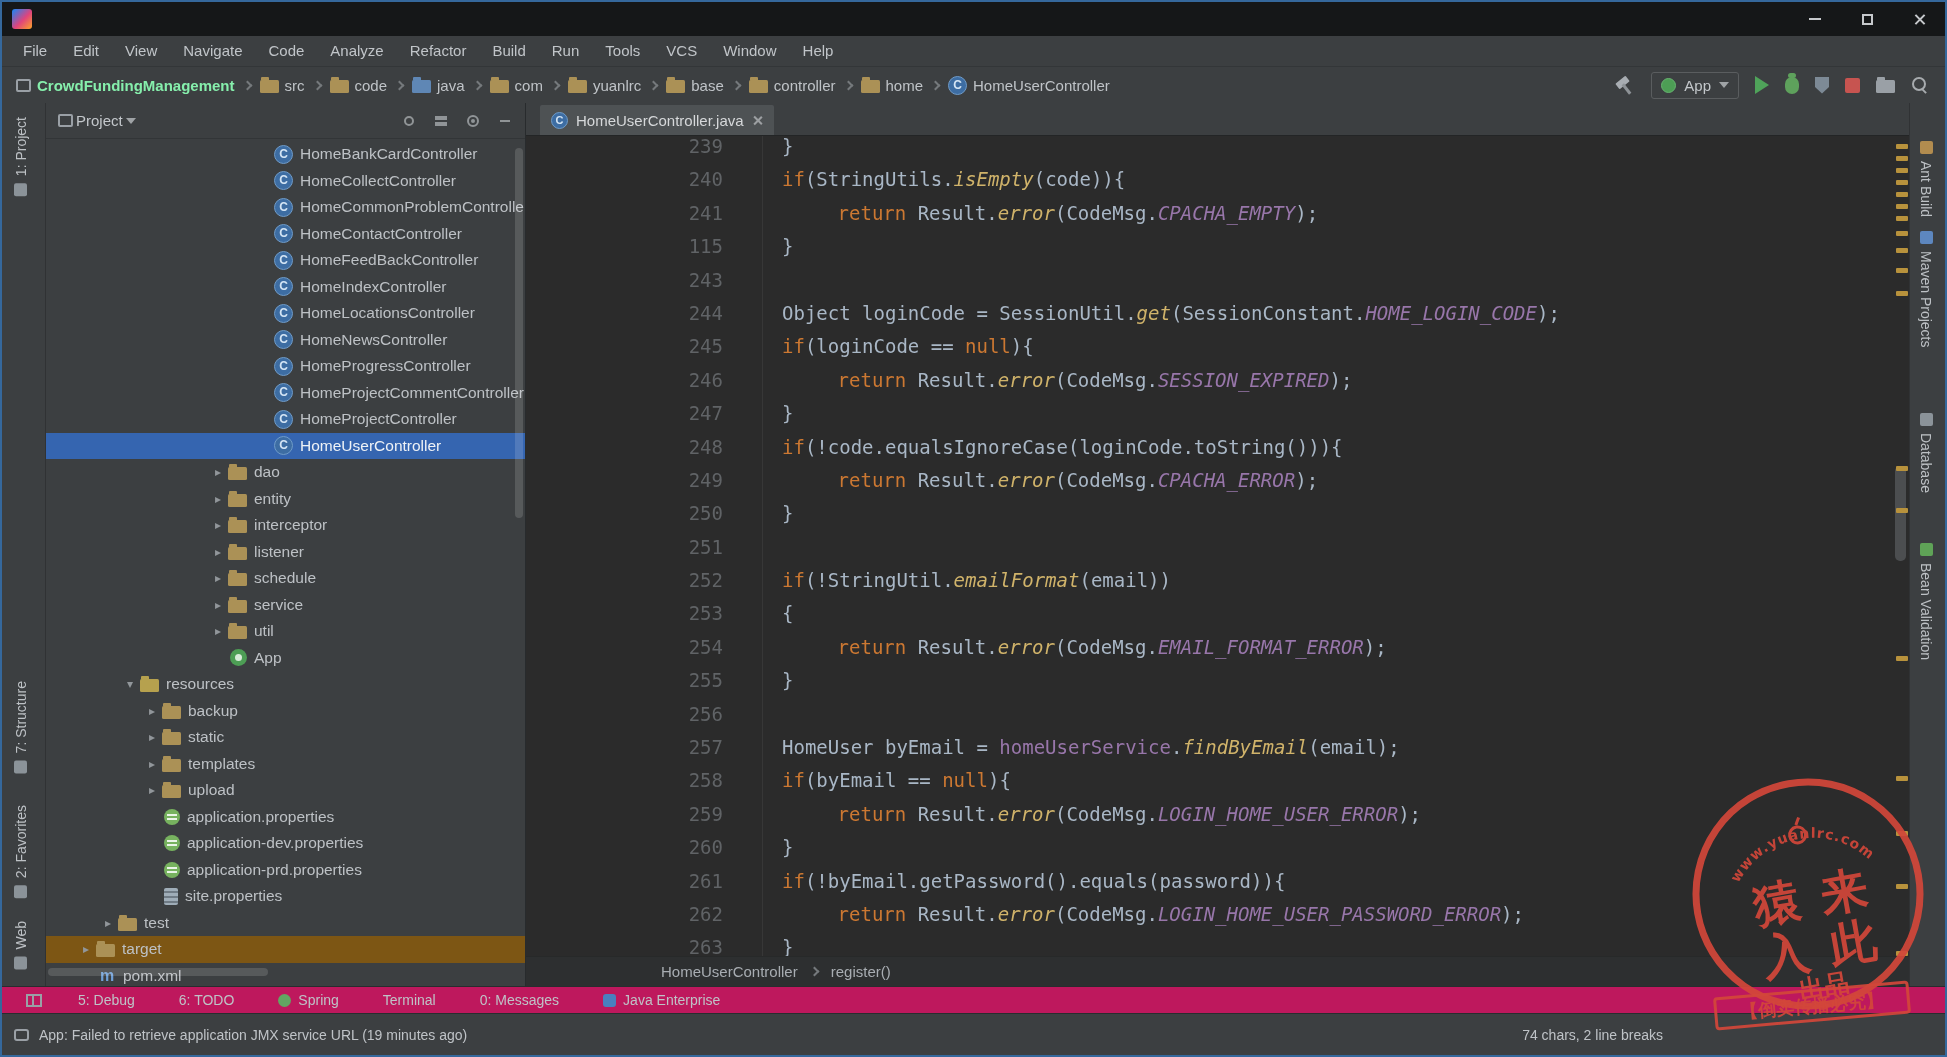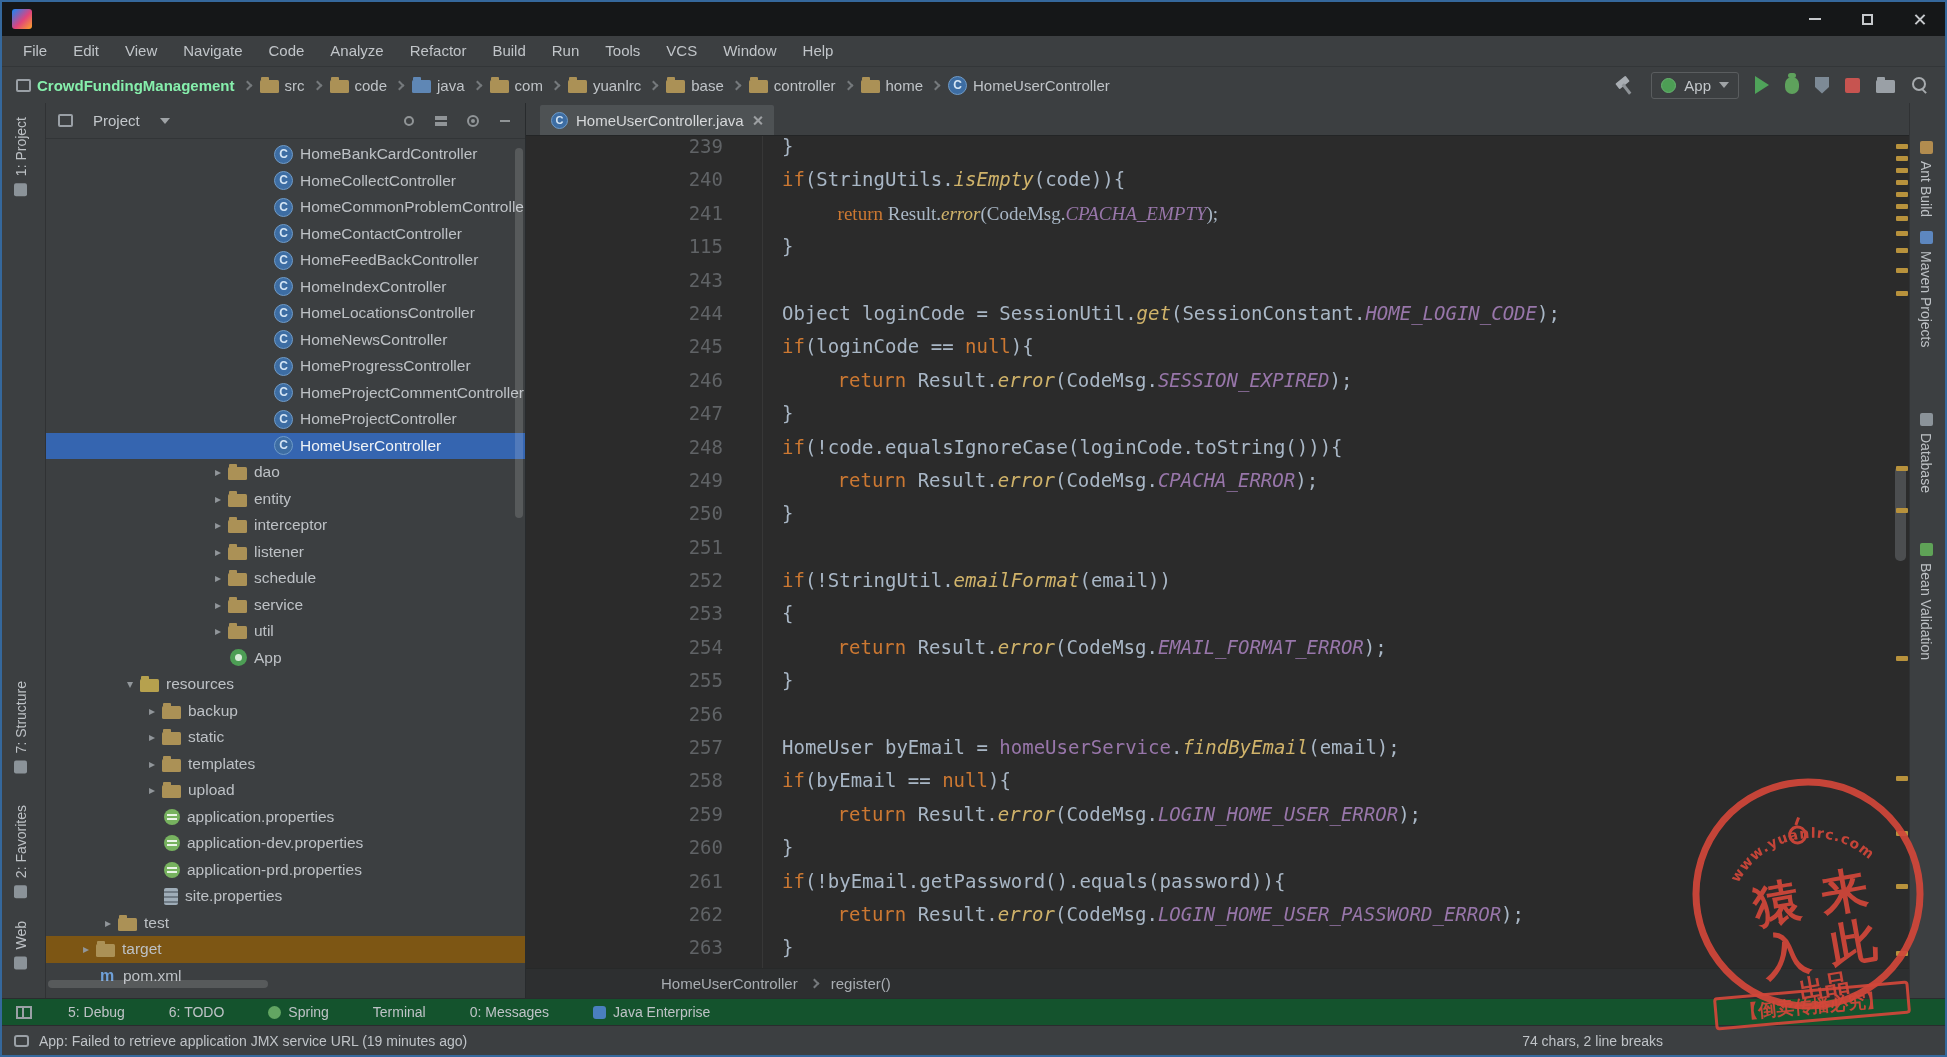--- a/index.html
+++ b/index.html
@@ -110,7 +110,7 @@
   
   .project-panel { width:480px; flex:0 0 auto; background:#3c3f41; border-right:1px solid #282b2d;
                    display:flex; flex-direction:column; position:relative; overflow:hidden; }
-  .panel-header { height:36px; flex:0 0 auto; display:flex; align-items:center; gap:20px;
+  .panel-header { height:36px; flex:0 0 auto; display:flex; align-items:center; gap:3px;
                   padding:0 12px 0 12px; color:#c3c7cb; font-size:15px;
                   border-bottom:1px solid #323537; }
   .ph-caret { width:0; height:0; border-left:5px solid transparent; border-right:5px solid transparent;

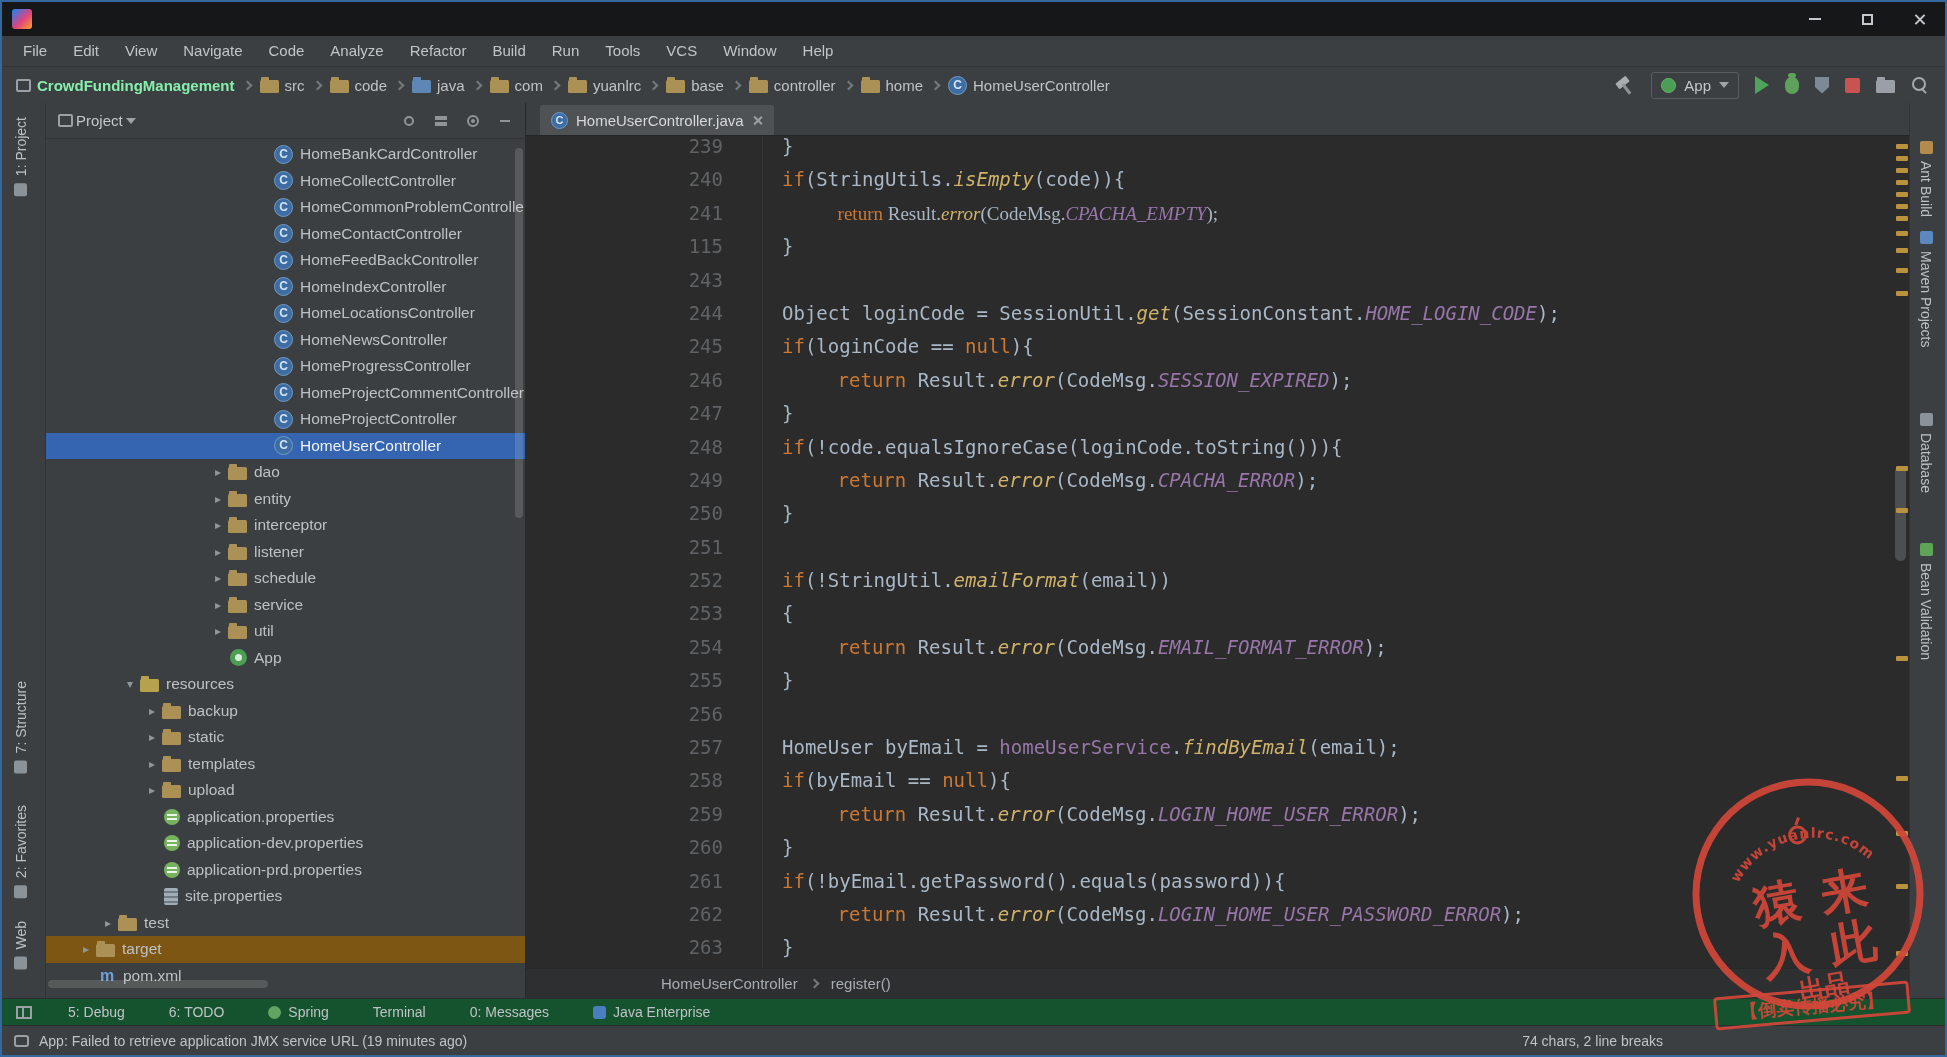--- a/index.html
+++ b/index.html
@@ -495,7 +495,7 @@
         <div id="codeLines">
             <div class="code-line"><span class="ln">239</span><span class="lc" style="padding-left: 20px;"><span class="tk-p">}</span></span></div>
             <div class="code-line"><span class="ln">240</span><span class="lc" style="padding-left: 20px;"><span class="tk-k">if</span><span class="tk-p">(StringUtils.</span><span class="tk-m">isEmpty</span><span class="tk-p">(code)){</span></span></div>
-            <div class="code-line"><span class="ln">241</span><span class="lc" style="padding-left: 75.6px; font-family: Liberation Serif, serif;"><span class="tk-k">return</span><span class="tk-p"> Result.</span><span class="tk-m">error</span><span class="tk-p">(CodeMsg.</span><span class="tk-c">CPACHA_EMPTY</span><span class="tk-p">);</span></span></div>
+            <div class="code-line"><span class="ln">241</span><span class="lc" style="padding-left: 75.6px;"><span class="tk-k">return</span><span class="tk-p"> Result.</span><span class="tk-m">error</span><span class="tk-p">(CodeMsg.</span><span class="tk-c">CPACHA_EMPTY</span><span class="tk-p">);</span></span></div>
             <div class="code-line"><span class="ln">115</span><span class="lc" style="padding-left: 20px;"><span class="tk-p">}</span></span></div>
             <div class="code-line"><span class="ln">243</span><span class="lc" style="padding-left: 20px;"></span></div>
             <div class="code-line"><span class="ln">244</span><span class="lc" style="padding-left: 20px;"><span class="tk-p">Object loginCode = SessionUtil.</span><span class="tk-m">get</span><span class="tk-p">(SessionConstant.</span><span class="tk-c">HOME_LOGIN_CODE</span><span class="tk-p">);</span></span></div>

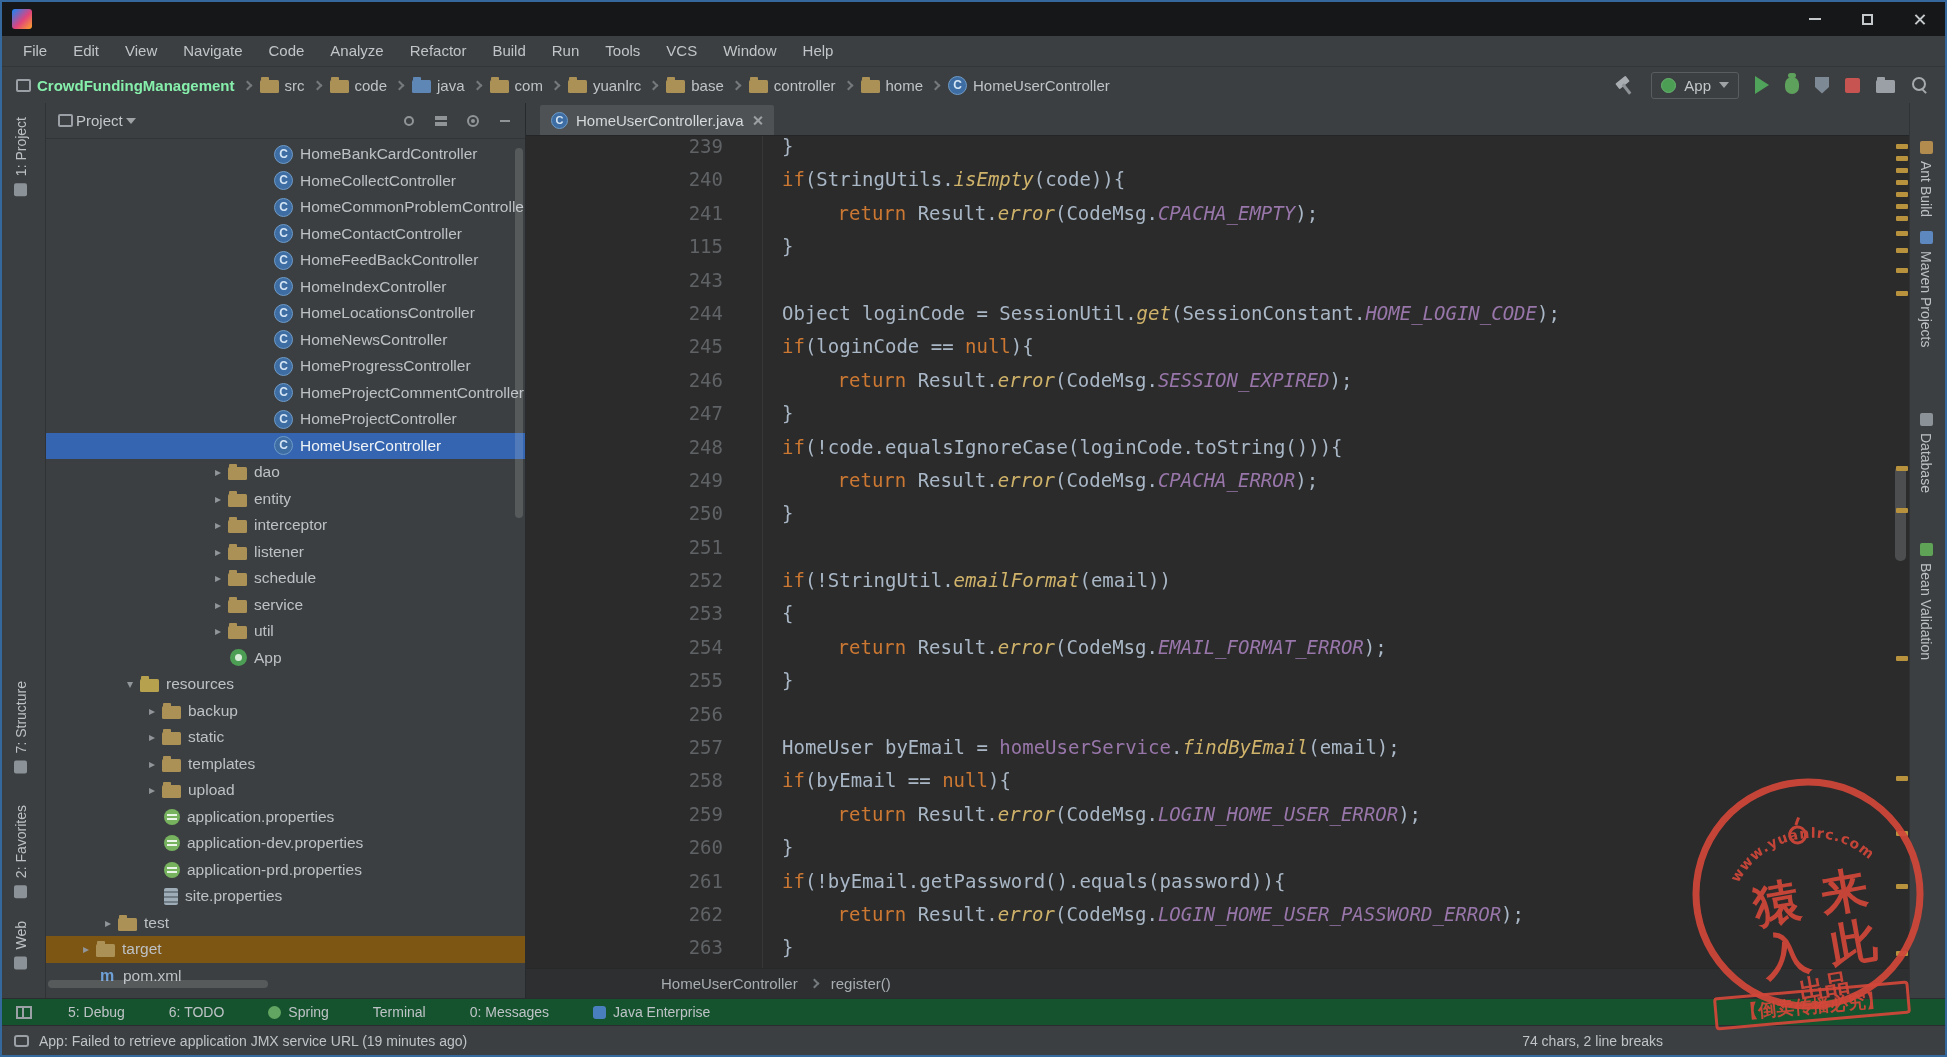--- a/index.html
+++ b/index.html
@@ -172,8 +172,8 @@
       font-size:15px; }
 
   
-  .bottom-bar { height:27px; flex:0 0 auto; background:#14532d; border-top:1px solid #2a2c2e;
-      display:flex; align-items:center; padding-left:10px; }
+  .bottom-bar { height:27px; flex:0 0 auto; background:#be185d; border-top:1px solid #2a2c2e;
+      display:flex; align-items:center; padding-left:20px; }
   .grid-icon { width:16px; height:13px; border:2px solid #9aa0a6; position:relative; margin:0 14px 0 4px; }
   .grid-icon::before { content:""; position:absolute; left:4px; top:0; bottom:0; width:2px; background:#9aa0a6; }
   .bb-item { display:flex; align-items:center; gap:7px; padding:0 22px; font-size:14px;

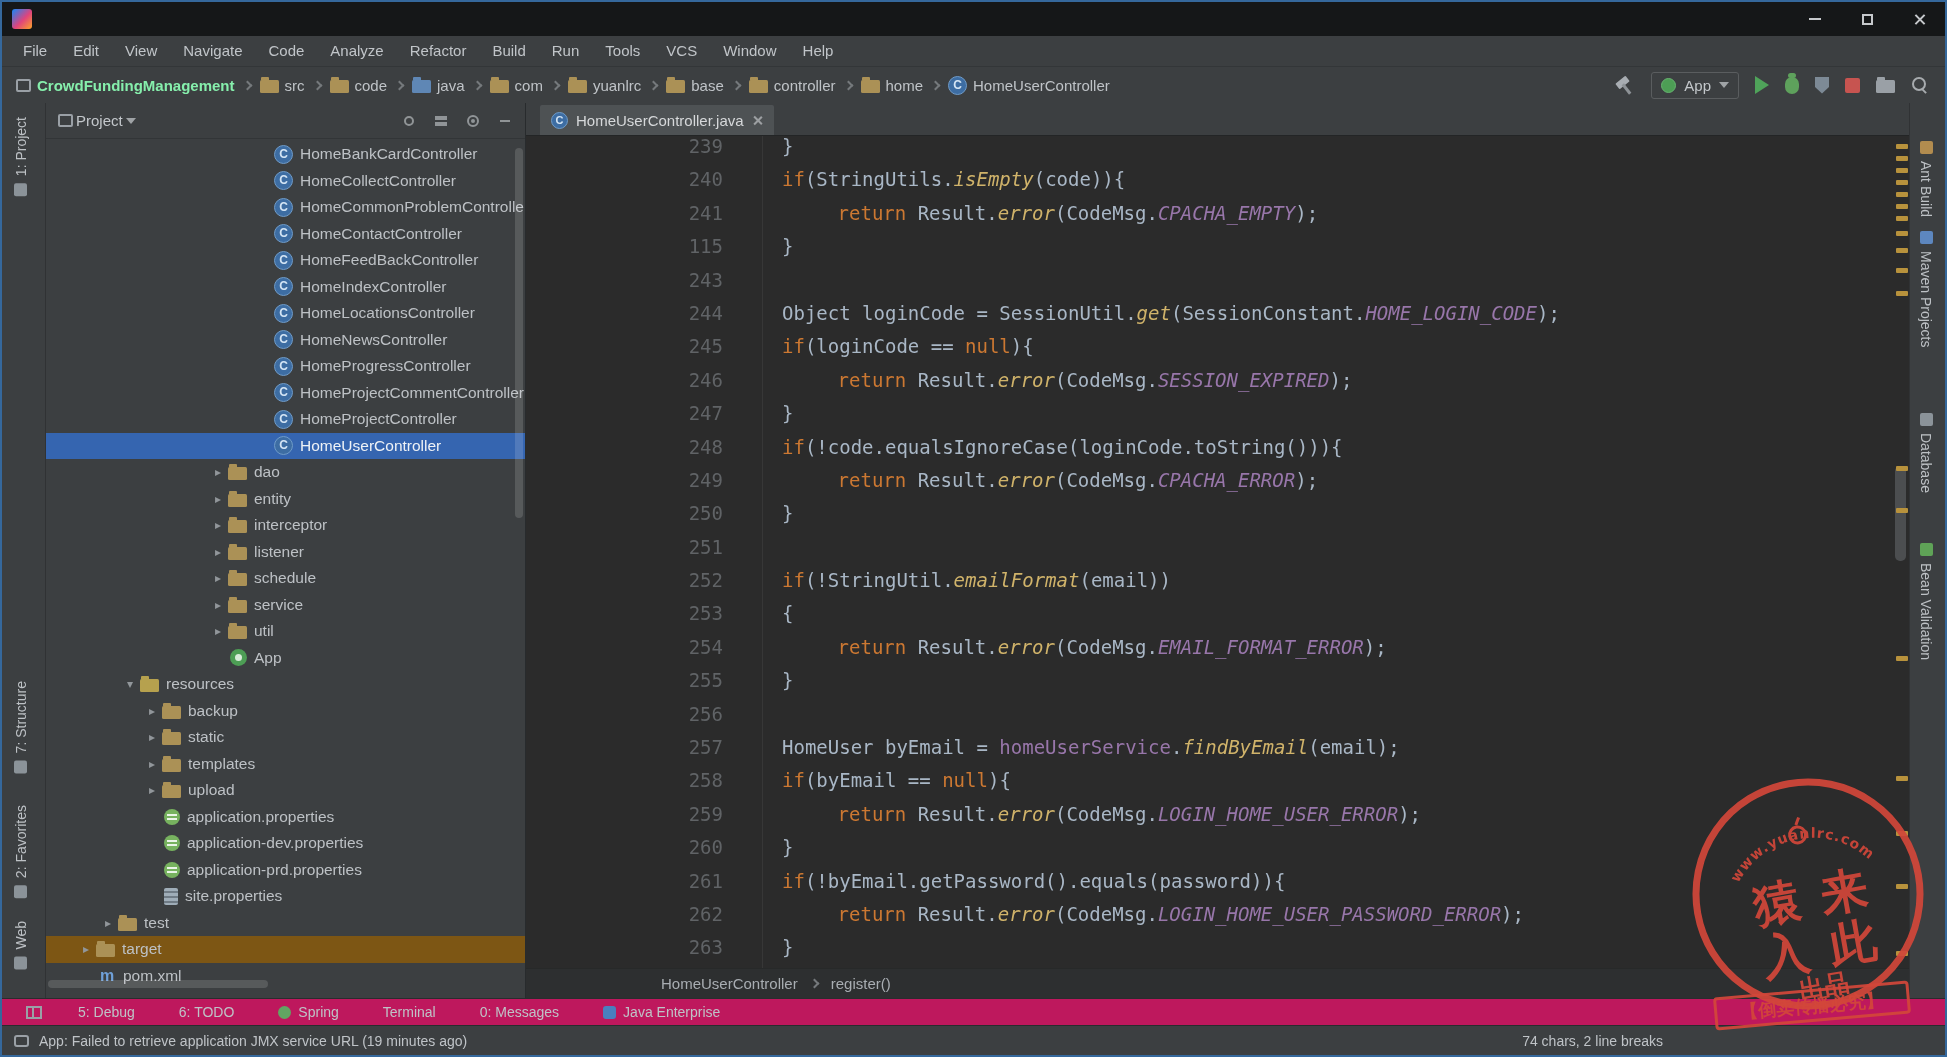--- a/index.html
+++ b/index.html
@@ -180,7 +180,7 @@
       color:#bfc3c7; height:100%; }
 
   
-  .status-bar { height:30px; flex:0 0 auto; background:#3c3f41; border-top:1px solid #2a2c2e;
+  .status-bar { height:42px; flex:0 0 auto; background:#3c3f41; border-top:1px solid #2a2c2e;
       display:flex; align-items:center; padding:0 12px; font-size:14px; color:#bfc3c7; gap:10px; }
   .bubble-icon { width:15px; height:12px; border:2px solid #9aa0a6; border-radius:3px; flex:0 0 auto; }
   .status-right { margin-left:auto; margin-right:270px; white-space:nowrap; }

